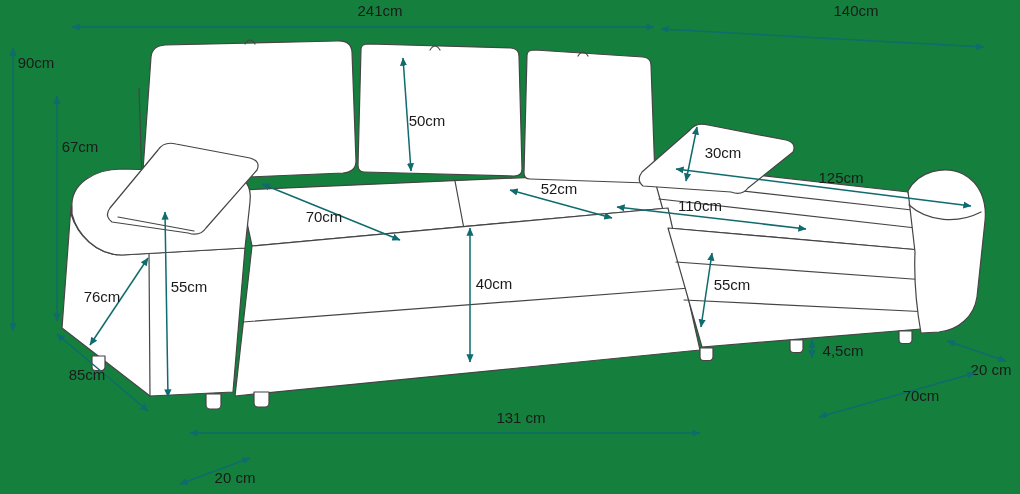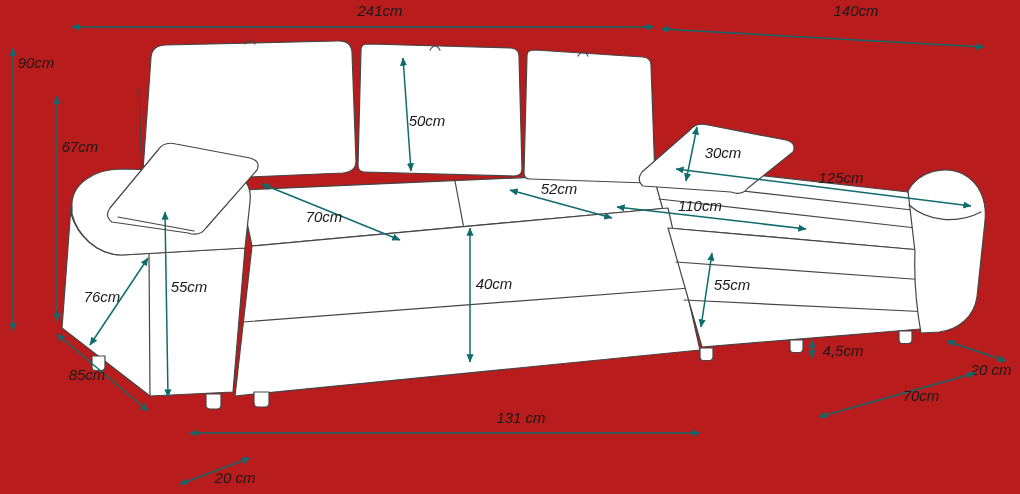--- a/index.html
+++ b/index.html
@@ -5,8 +5,8 @@
   :root { --accent:#0f6b6d; --line:#454545; --textcol:#1a1a1a; }
   html,body { margin:0; padding:0; background:#ffffff; }
   .stage {
-    position:relative; width:1020px; height:494px; background:#b91c1c;
-    overflow:hidden; font-family:"Liberation Sans", sans-serif;font-style:italic;
+    position:relative; width:1020px; height:494px; background:#15803d;
+    overflow:hidden; font-family:"Liberation Sans", sans-serif;
   }
   .sketch { stroke:var(--line); stroke-width:1.2; fill:none; stroke-linecap:round; stroke-linejoin:round; }
   .sketch-fill { stroke:var(--line); stroke-width:1.2; fill:#ffffff; stroke-linejoin:round; }

